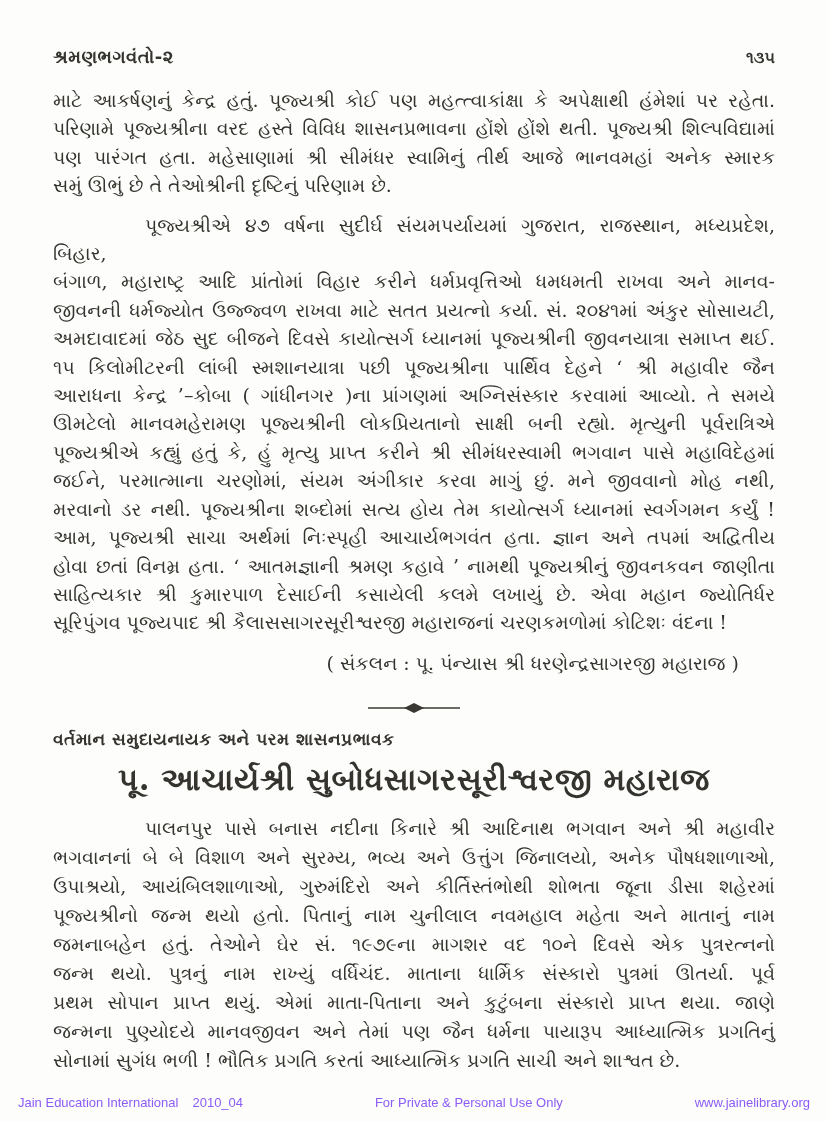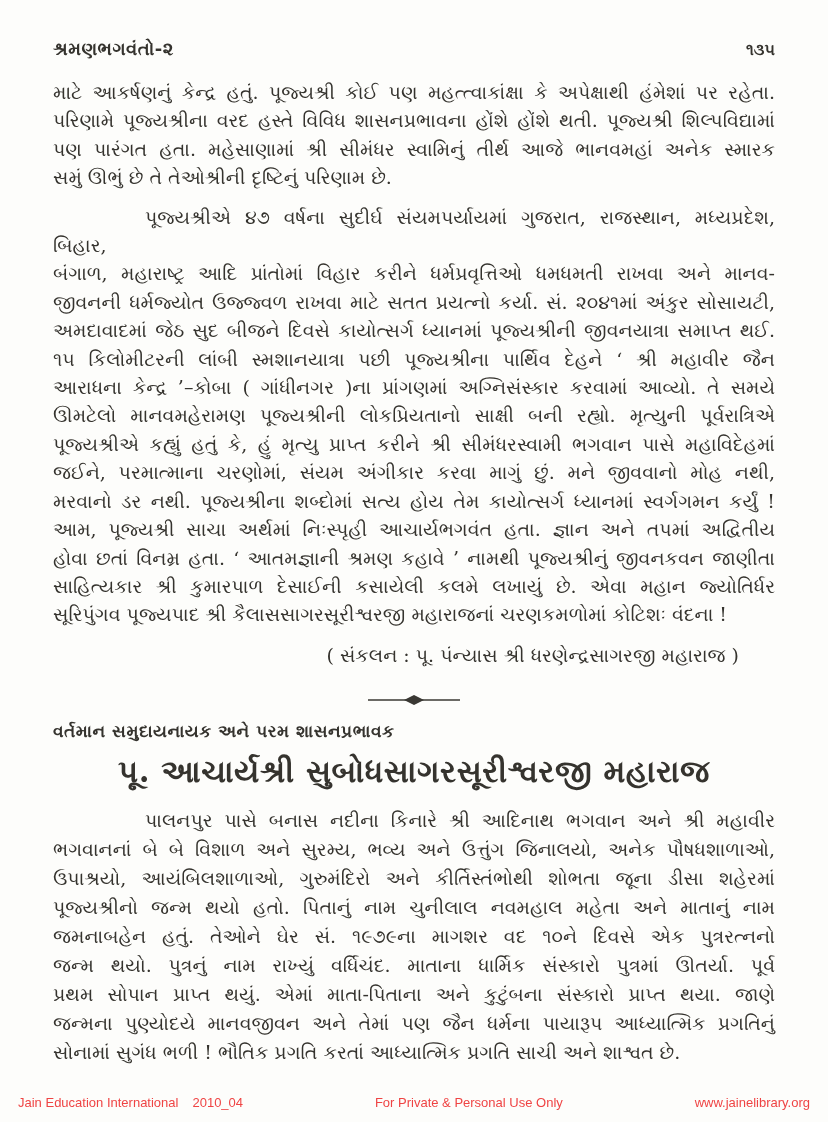--- a/index.html
+++ b/index.html
@@ -11,7 +11,7 @@
     overflow:hidden;
   }
   .page{position:absolute;inset:0;}
-  .content{margin:8px 53px;width:722px;}
+  .content{margin:16px 53px;width:722px;}
   
   .running-head{
     display:flex;justify-content:space-between;align-items:baseline;

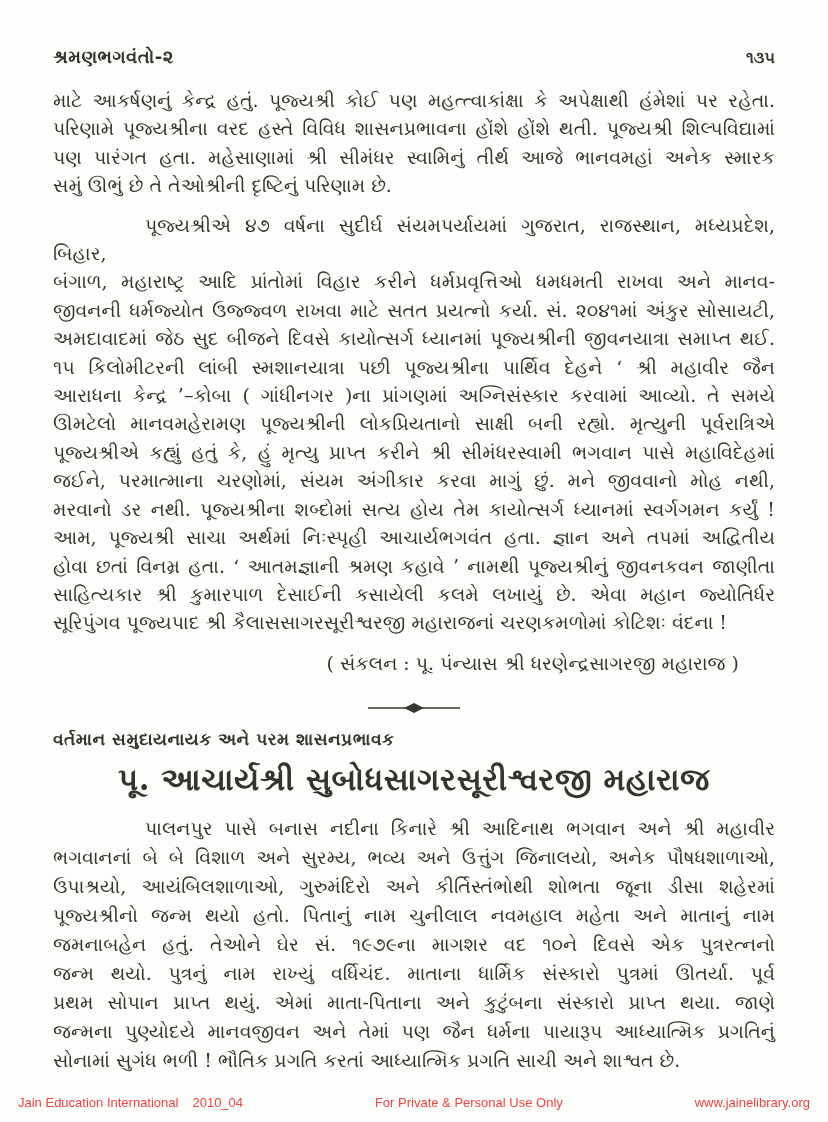--- a/index.html
+++ b/index.html
@@ -56,7 +56,7 @@
     display:flex;justify-content:space-between;align-items:baseline;
     padding:0 18px;
     font-family:"Liberation Sans","DejaVu Sans",sans-serif;
-    font-size:13px;color:#ef4444;
+    font-size:13px;color:#8b5cf6;
   }
   .footer .left{display:flex;gap:14px;}
 </style>

